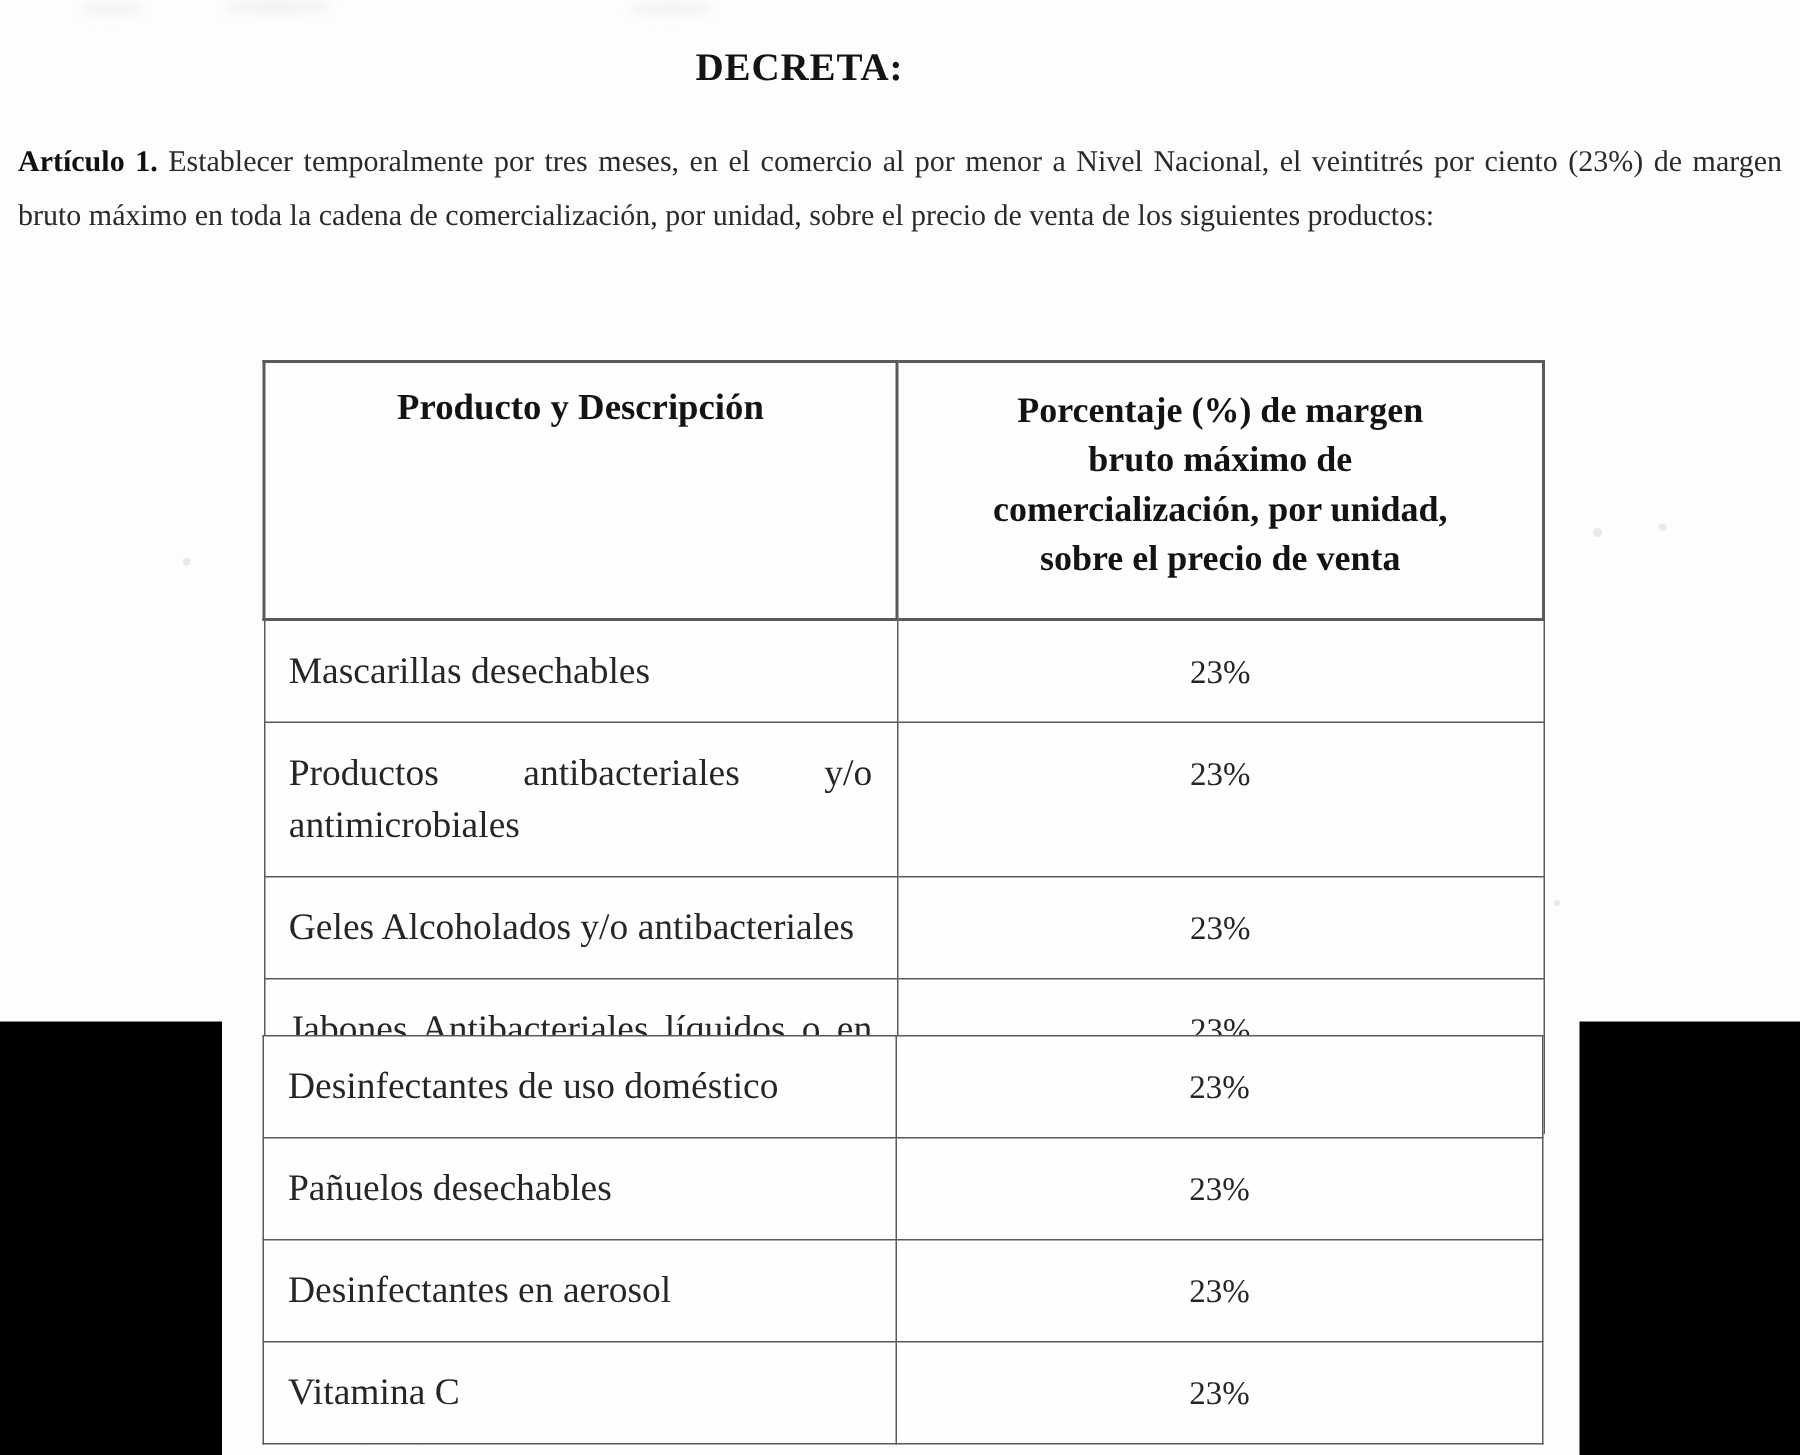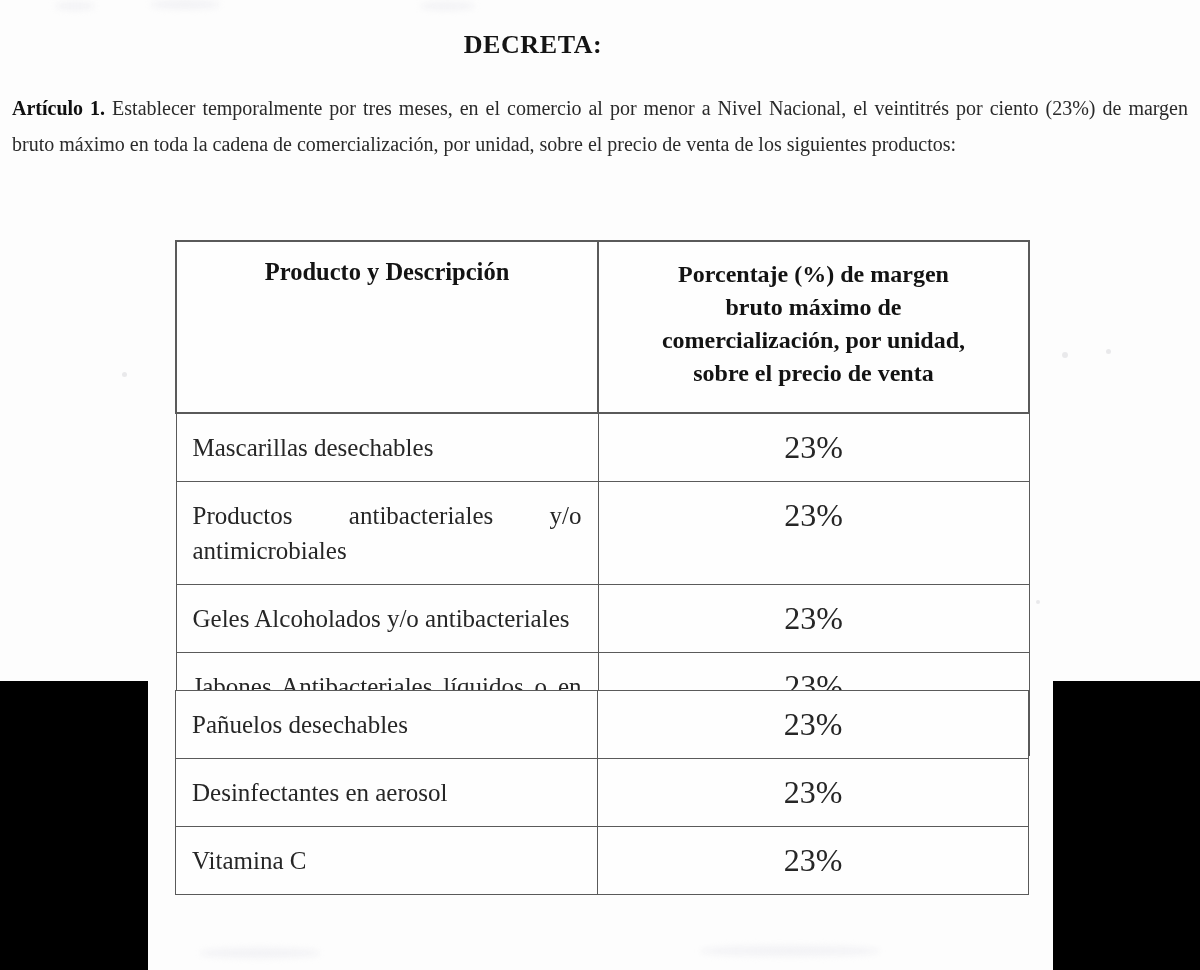--- a/index.html
+++ b/index.html
@@ -139,7 +139,7 @@
     text-align: left;
   }
   .cell-value {
-    font-size: 32px;
+    font-size: 22px;
     line-height: 35px;
     text-align: center;
     color: #262626;

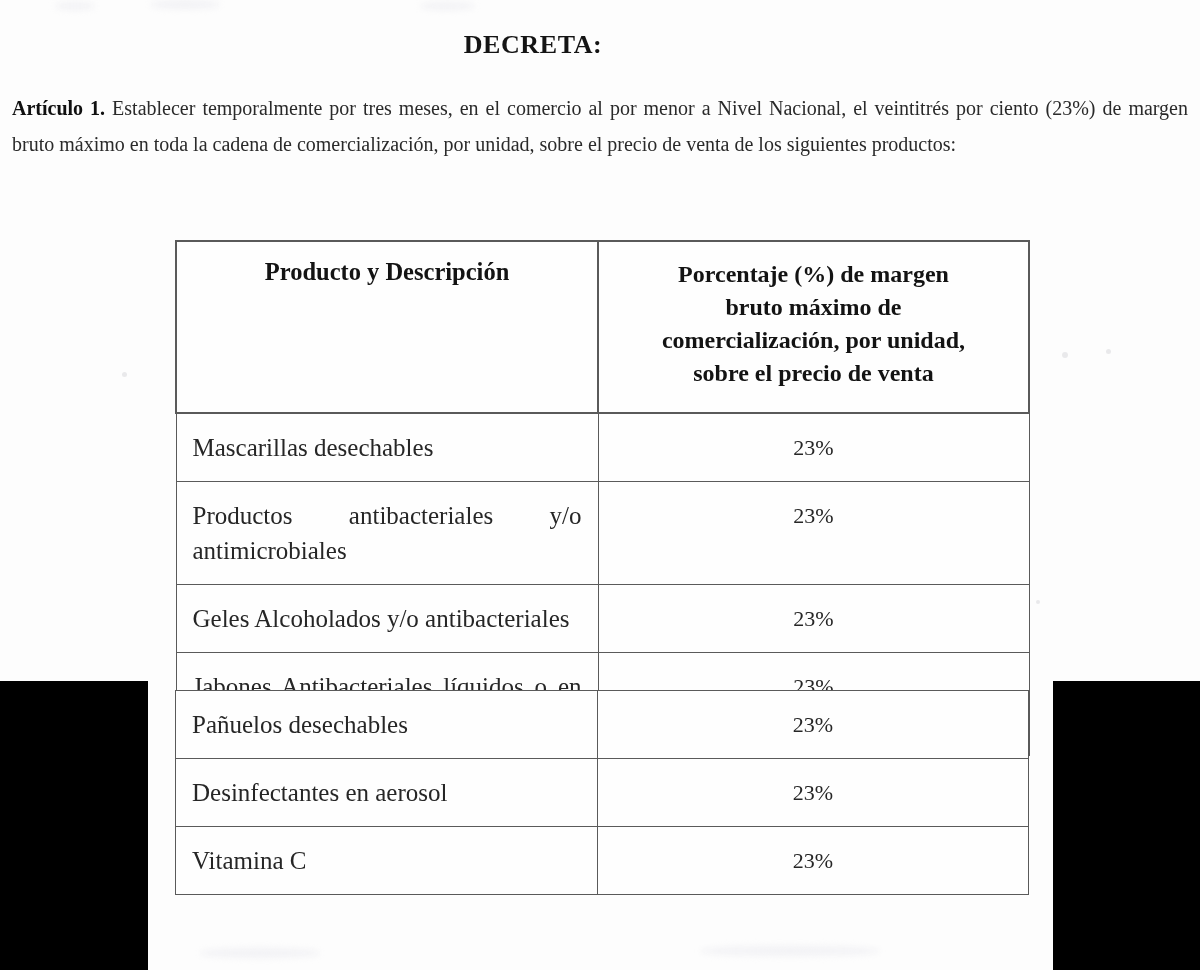--- a/index.html
+++ b/index.html
@@ -228,6 +228,10 @@
     </colgroup>
     <tbody>
         <tr>
+          <td class="cell-product">Desinfectantes de uso doméstico</td>
+          <td class="cell-value"><span class="val-inline">23%</span></td>
+        </tr>
+        <tr>
           <td class="cell-product single">Pañuelos desechables</td>
           <td class="cell-value"><span class="val-inline">23%</span></td>
         </tr>

